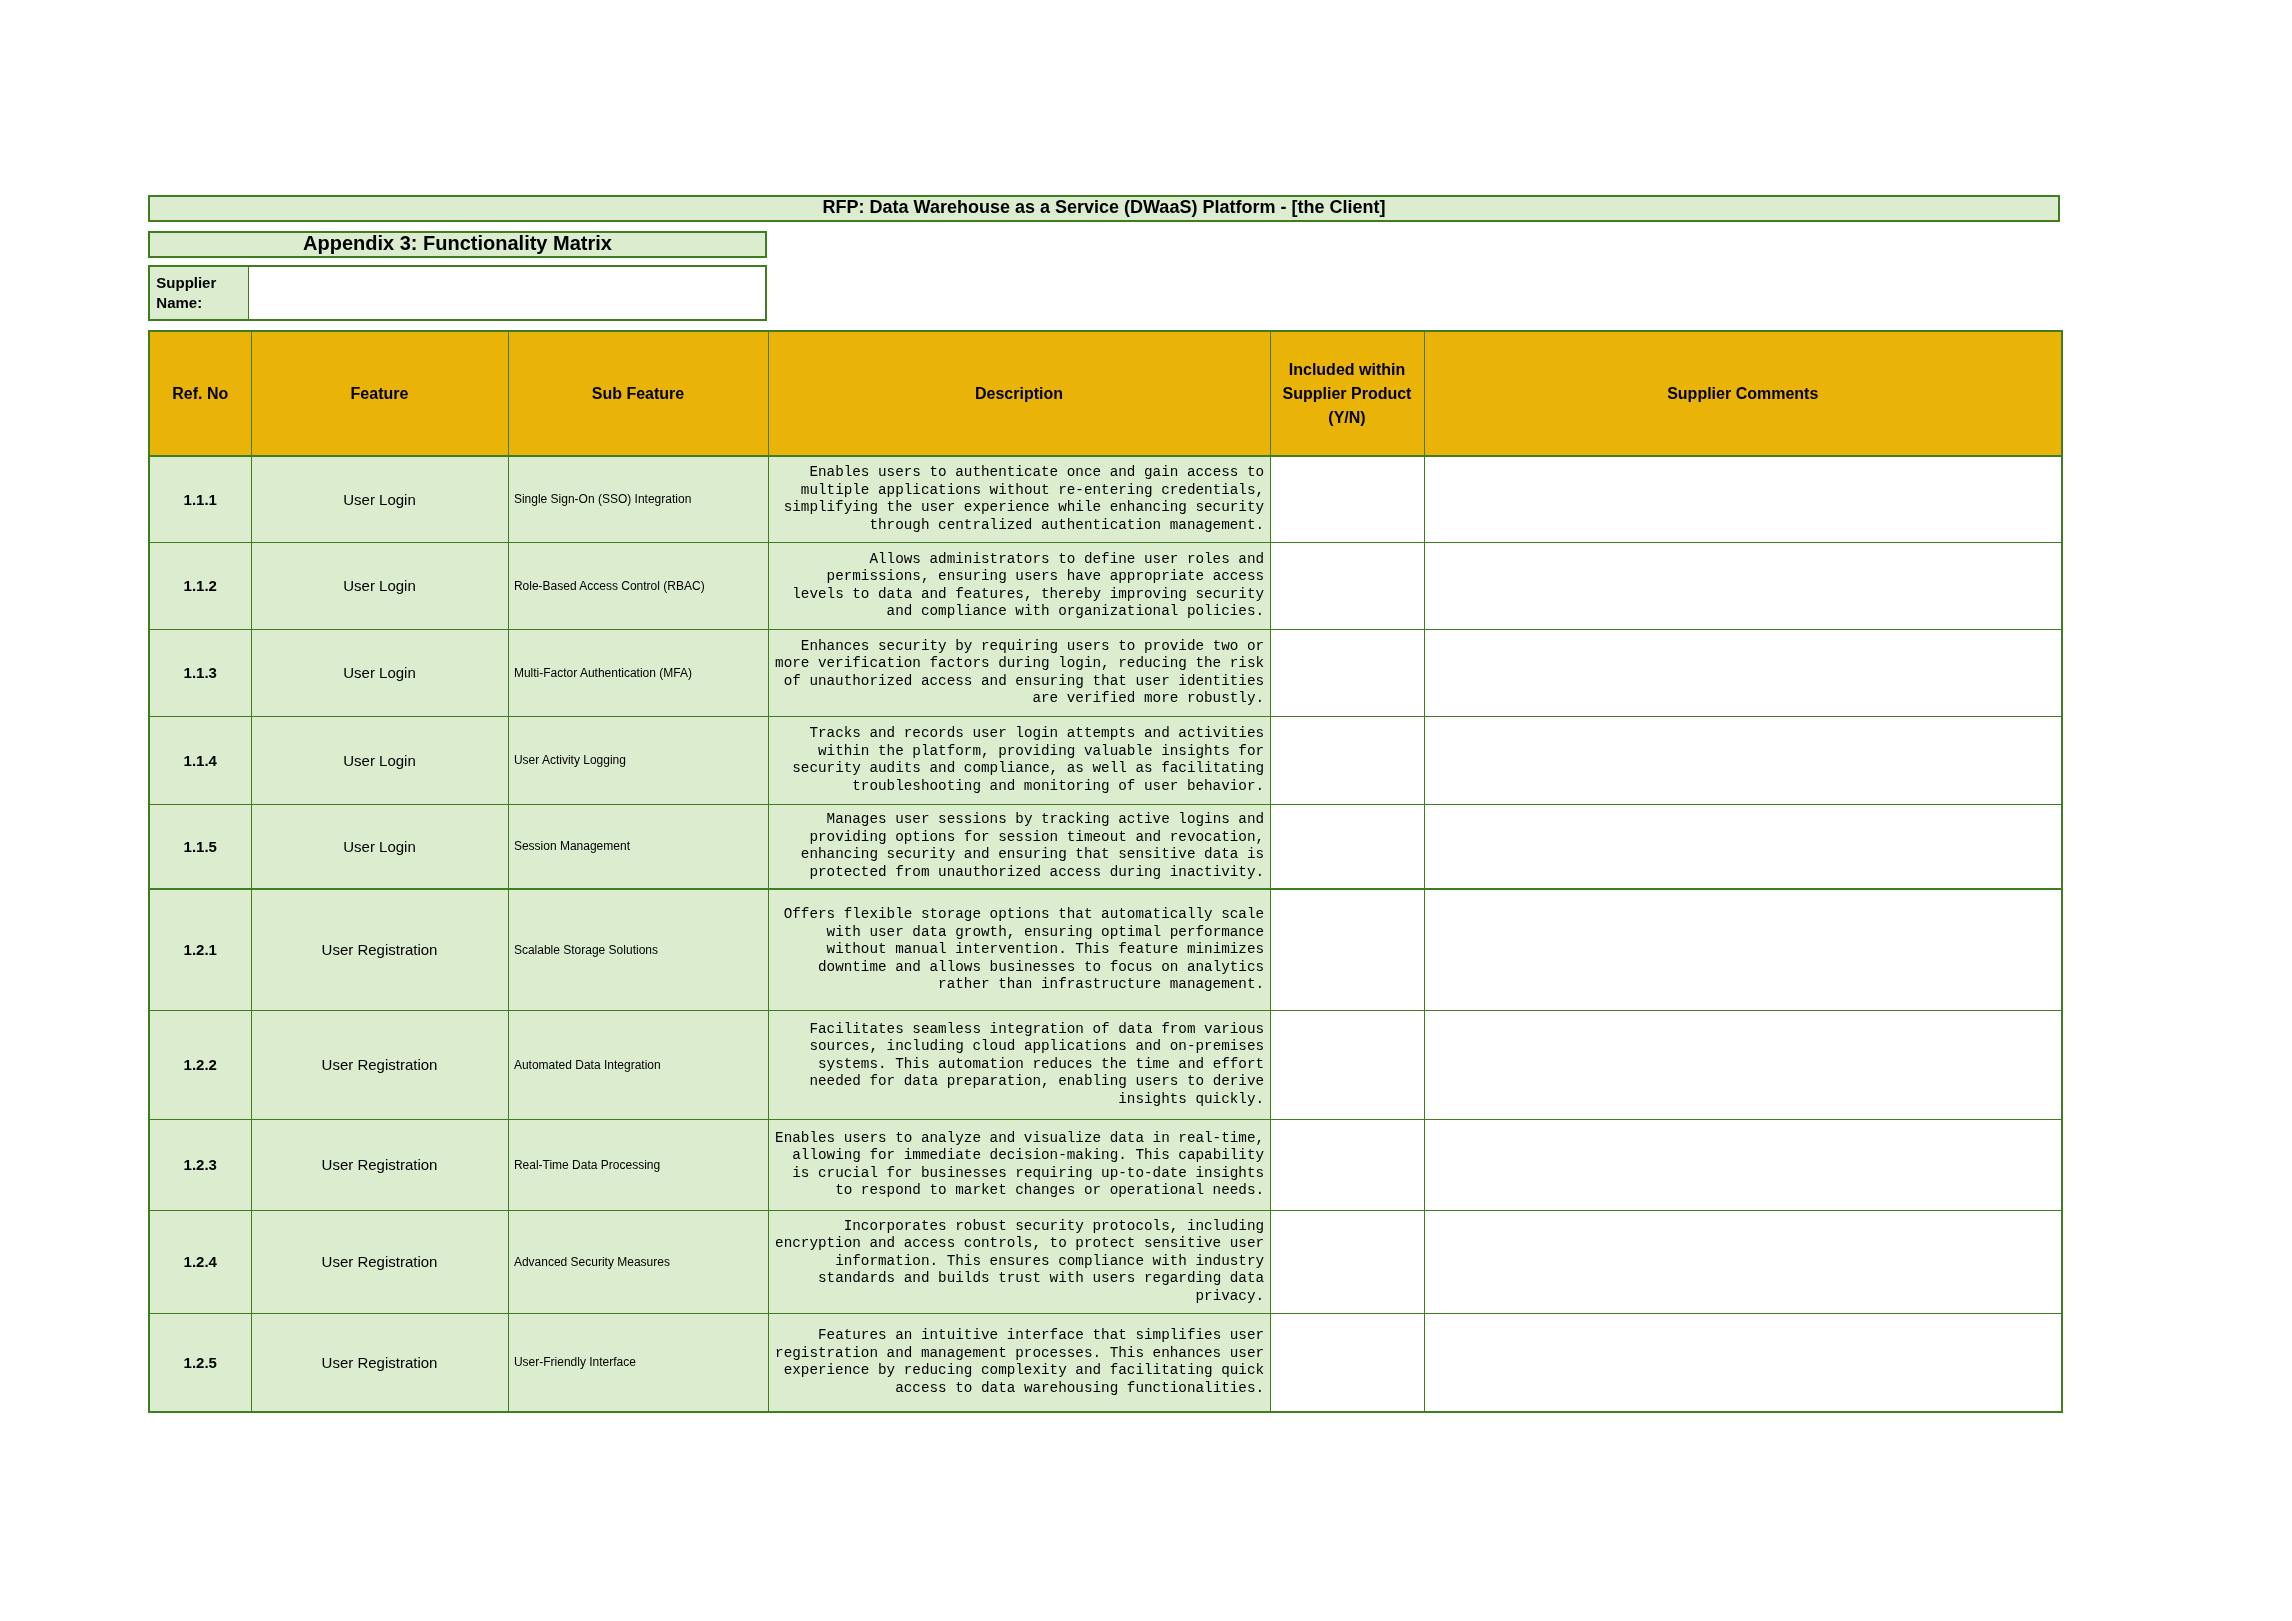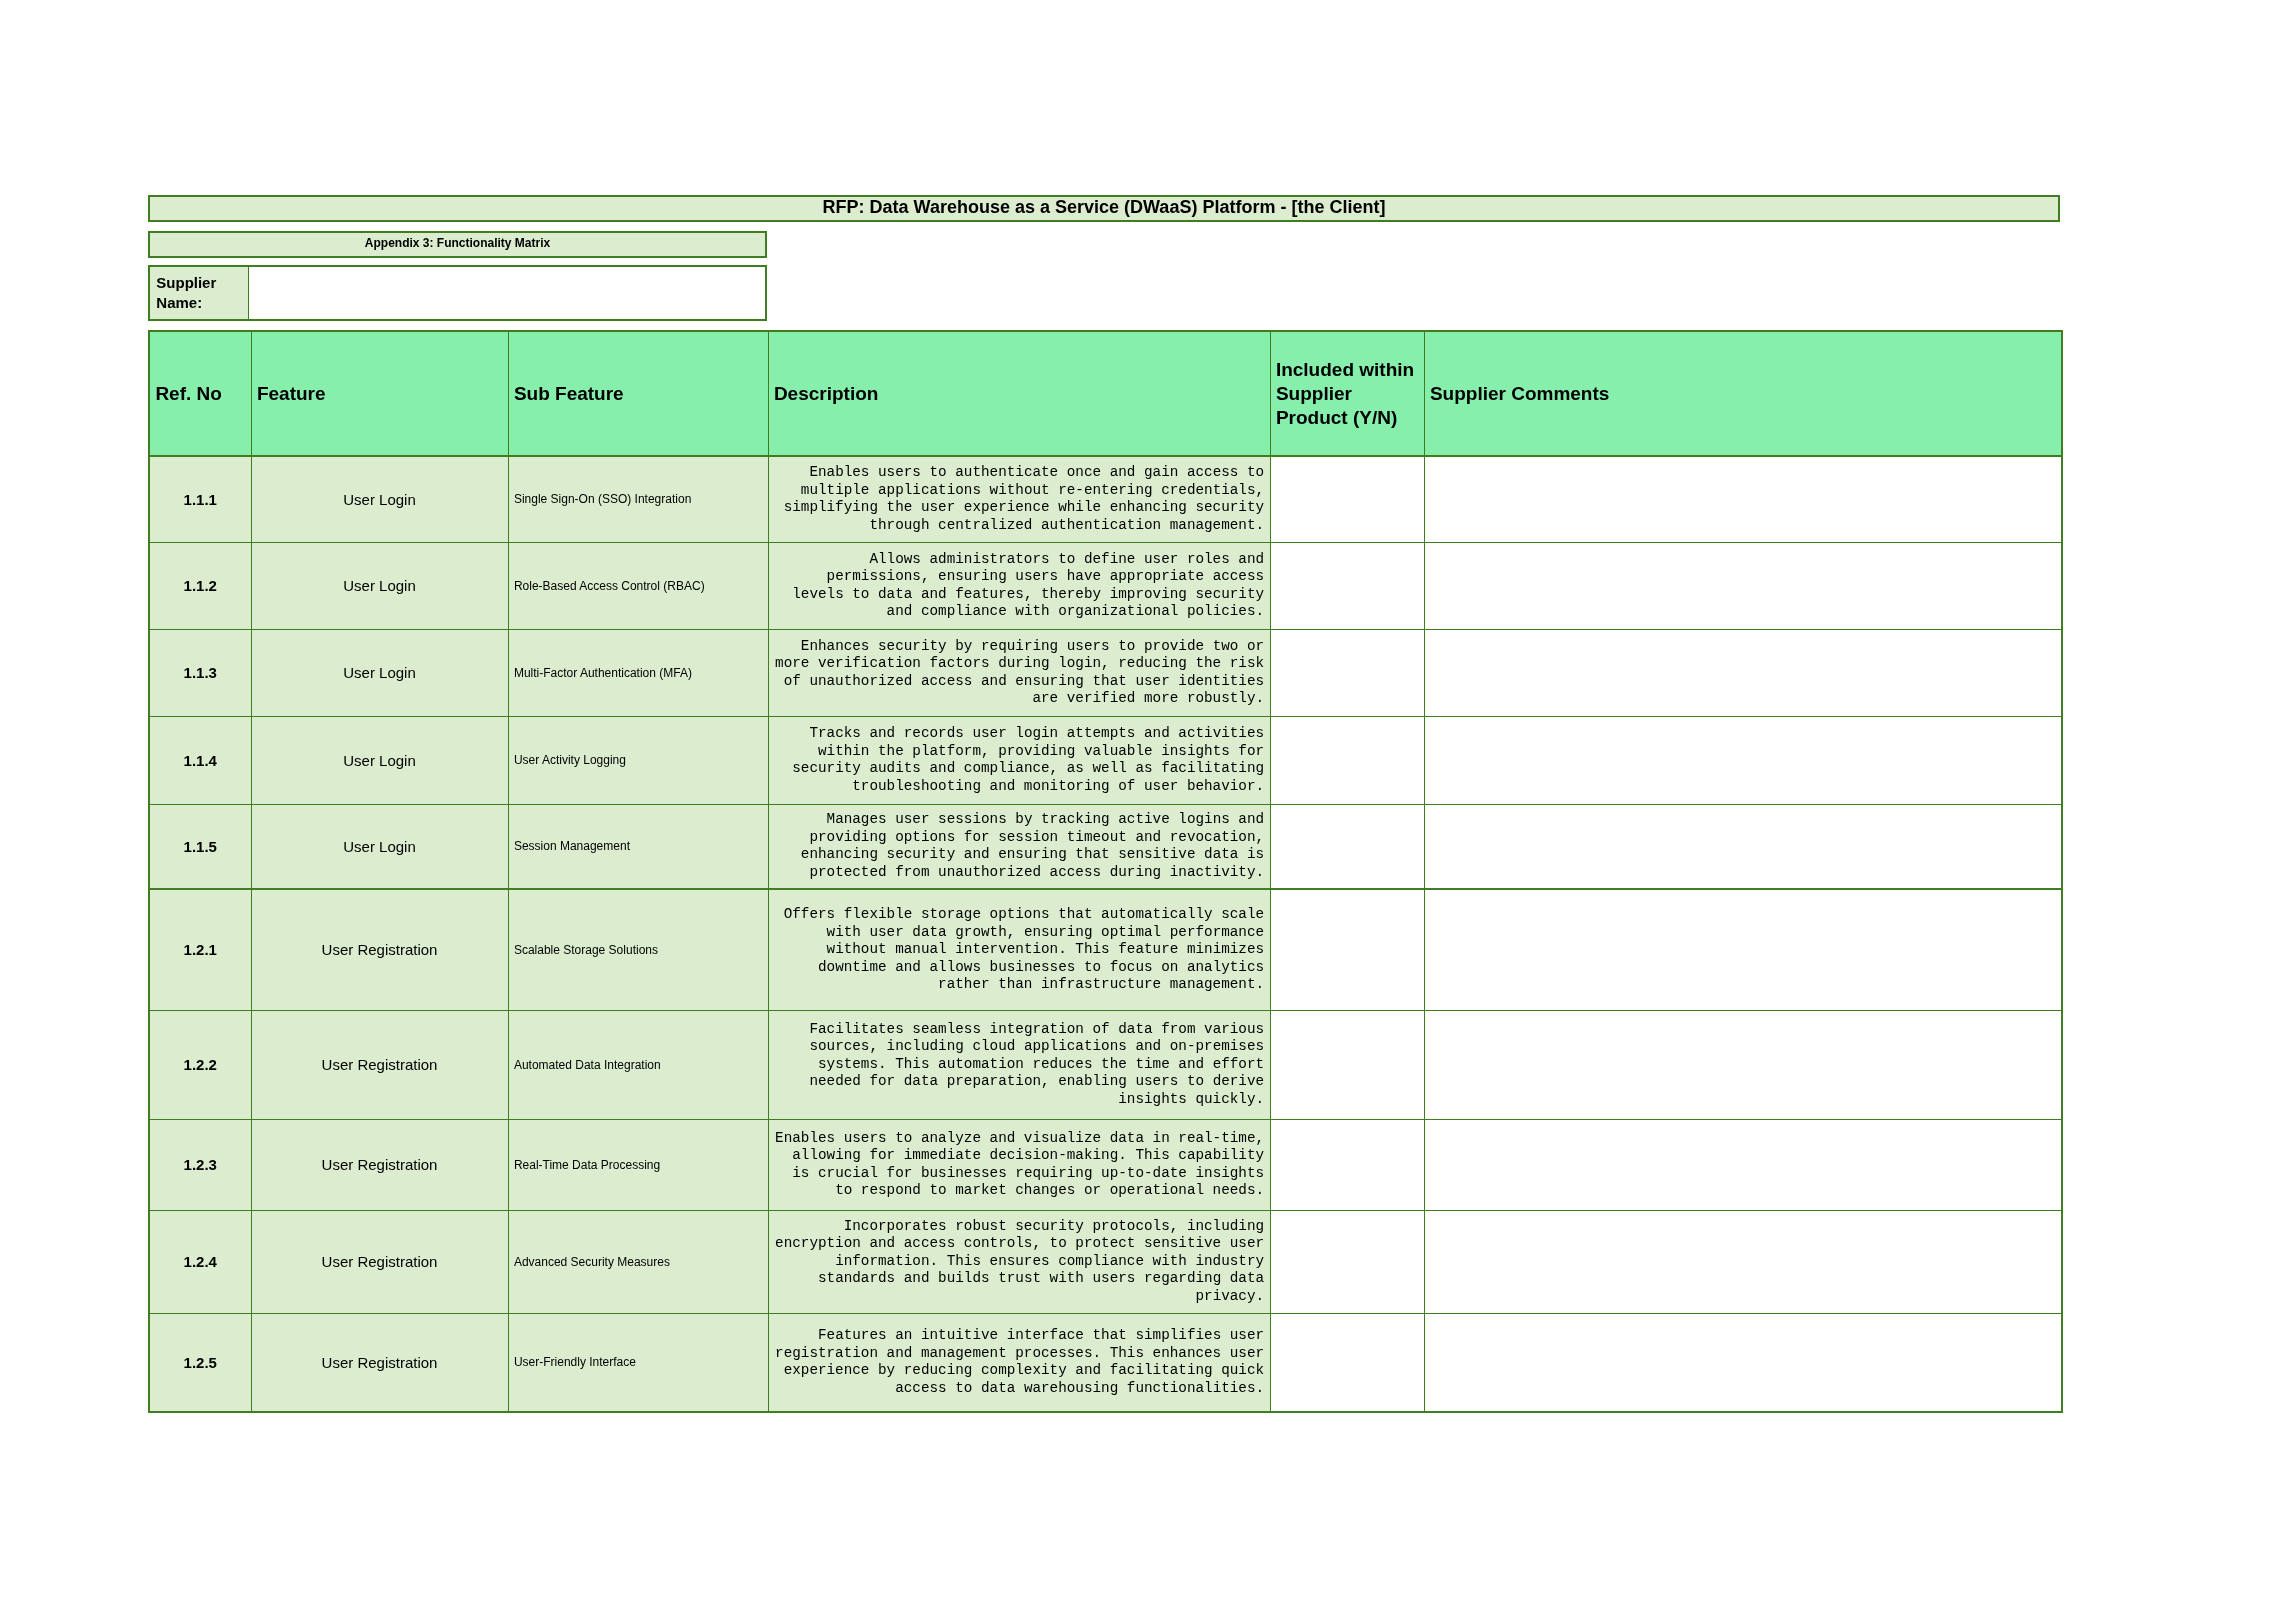--- a/index.html
+++ b/index.html
@@ -42,7 +42,7 @@
     border: 2.7px solid #3f7d20;
     text-align: center;
     font-weight: bold;
-    font-size: 12px;
+    font-size: 20px;
     line-height: 21.5px;
     margin-bottom: 7.2px;
   }

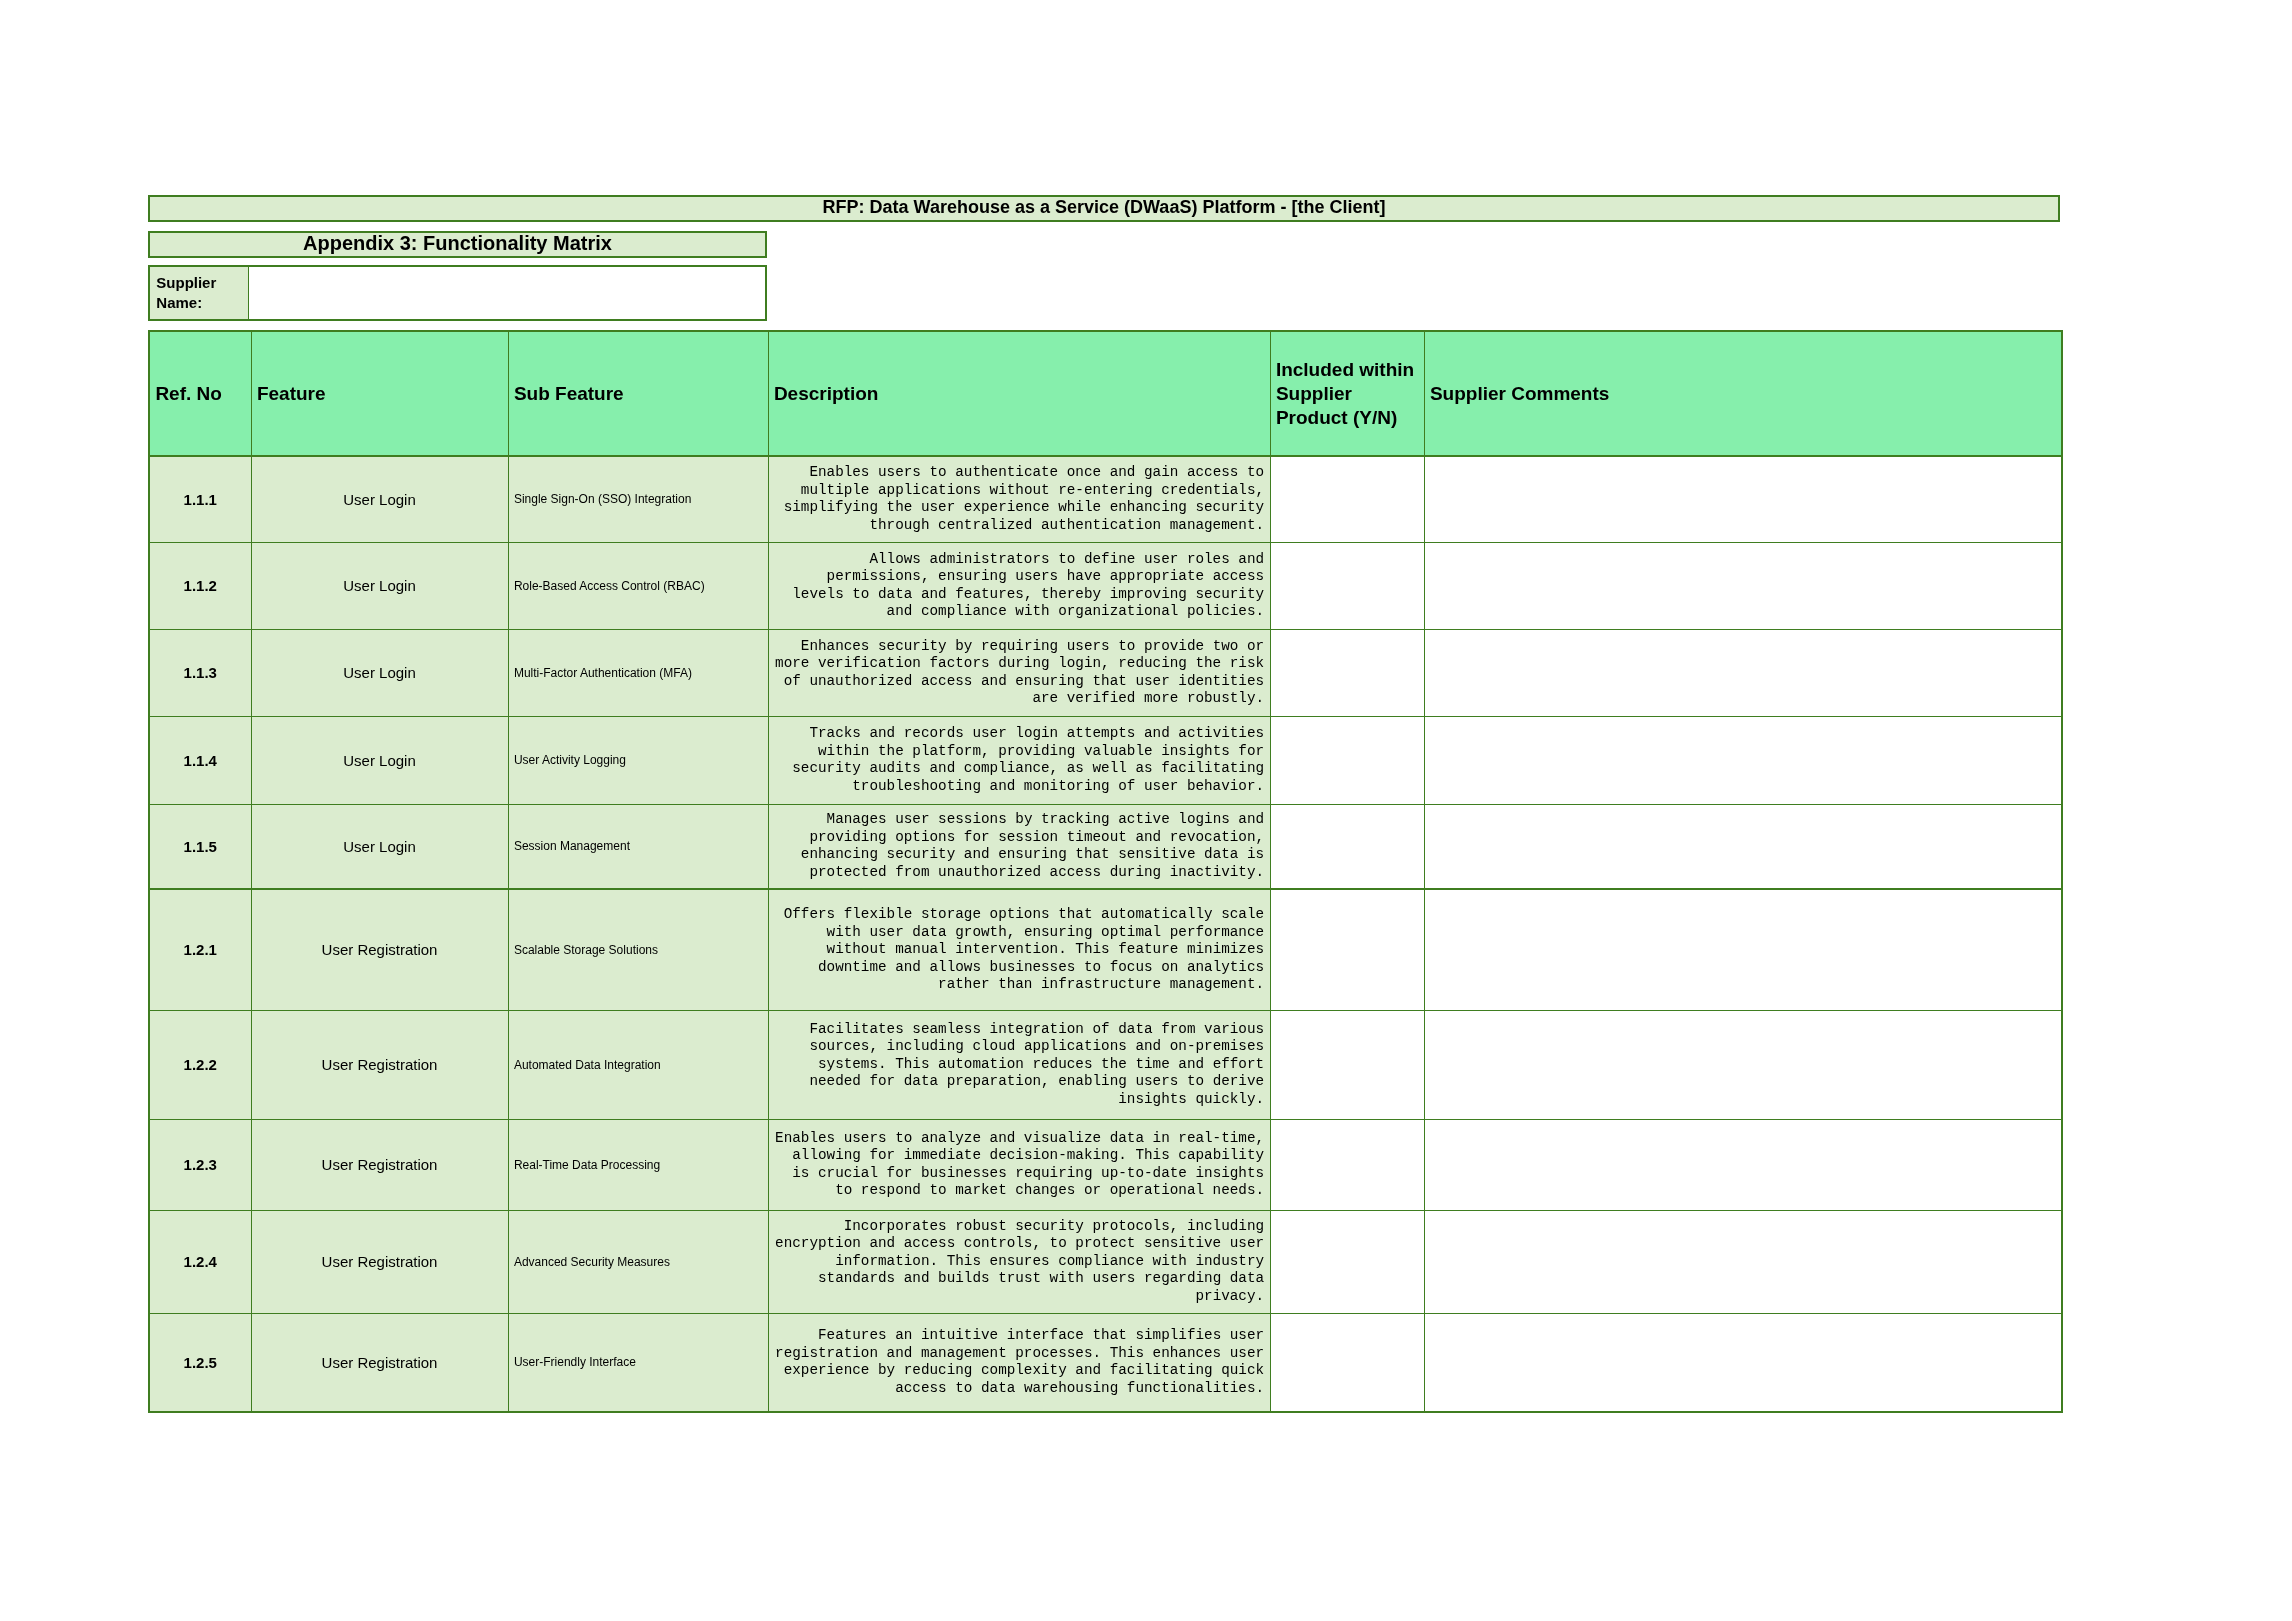--- a/index.html
+++ b/index.html
@@ -84,11 +84,11 @@
     overflow: hidden;
   }
   table.matrix th {
-    background: #86efac;
-    font-weight: bold;
-    font-size: 19px;
+    background: #eab308;
+    font-weight: bold;
+    font-size: 16px;
     line-height: 24px;
-    text-align: left;
+    text-align: center;
     vertical-align: middle;
     padding: 1.8px 5.4px;
   }

